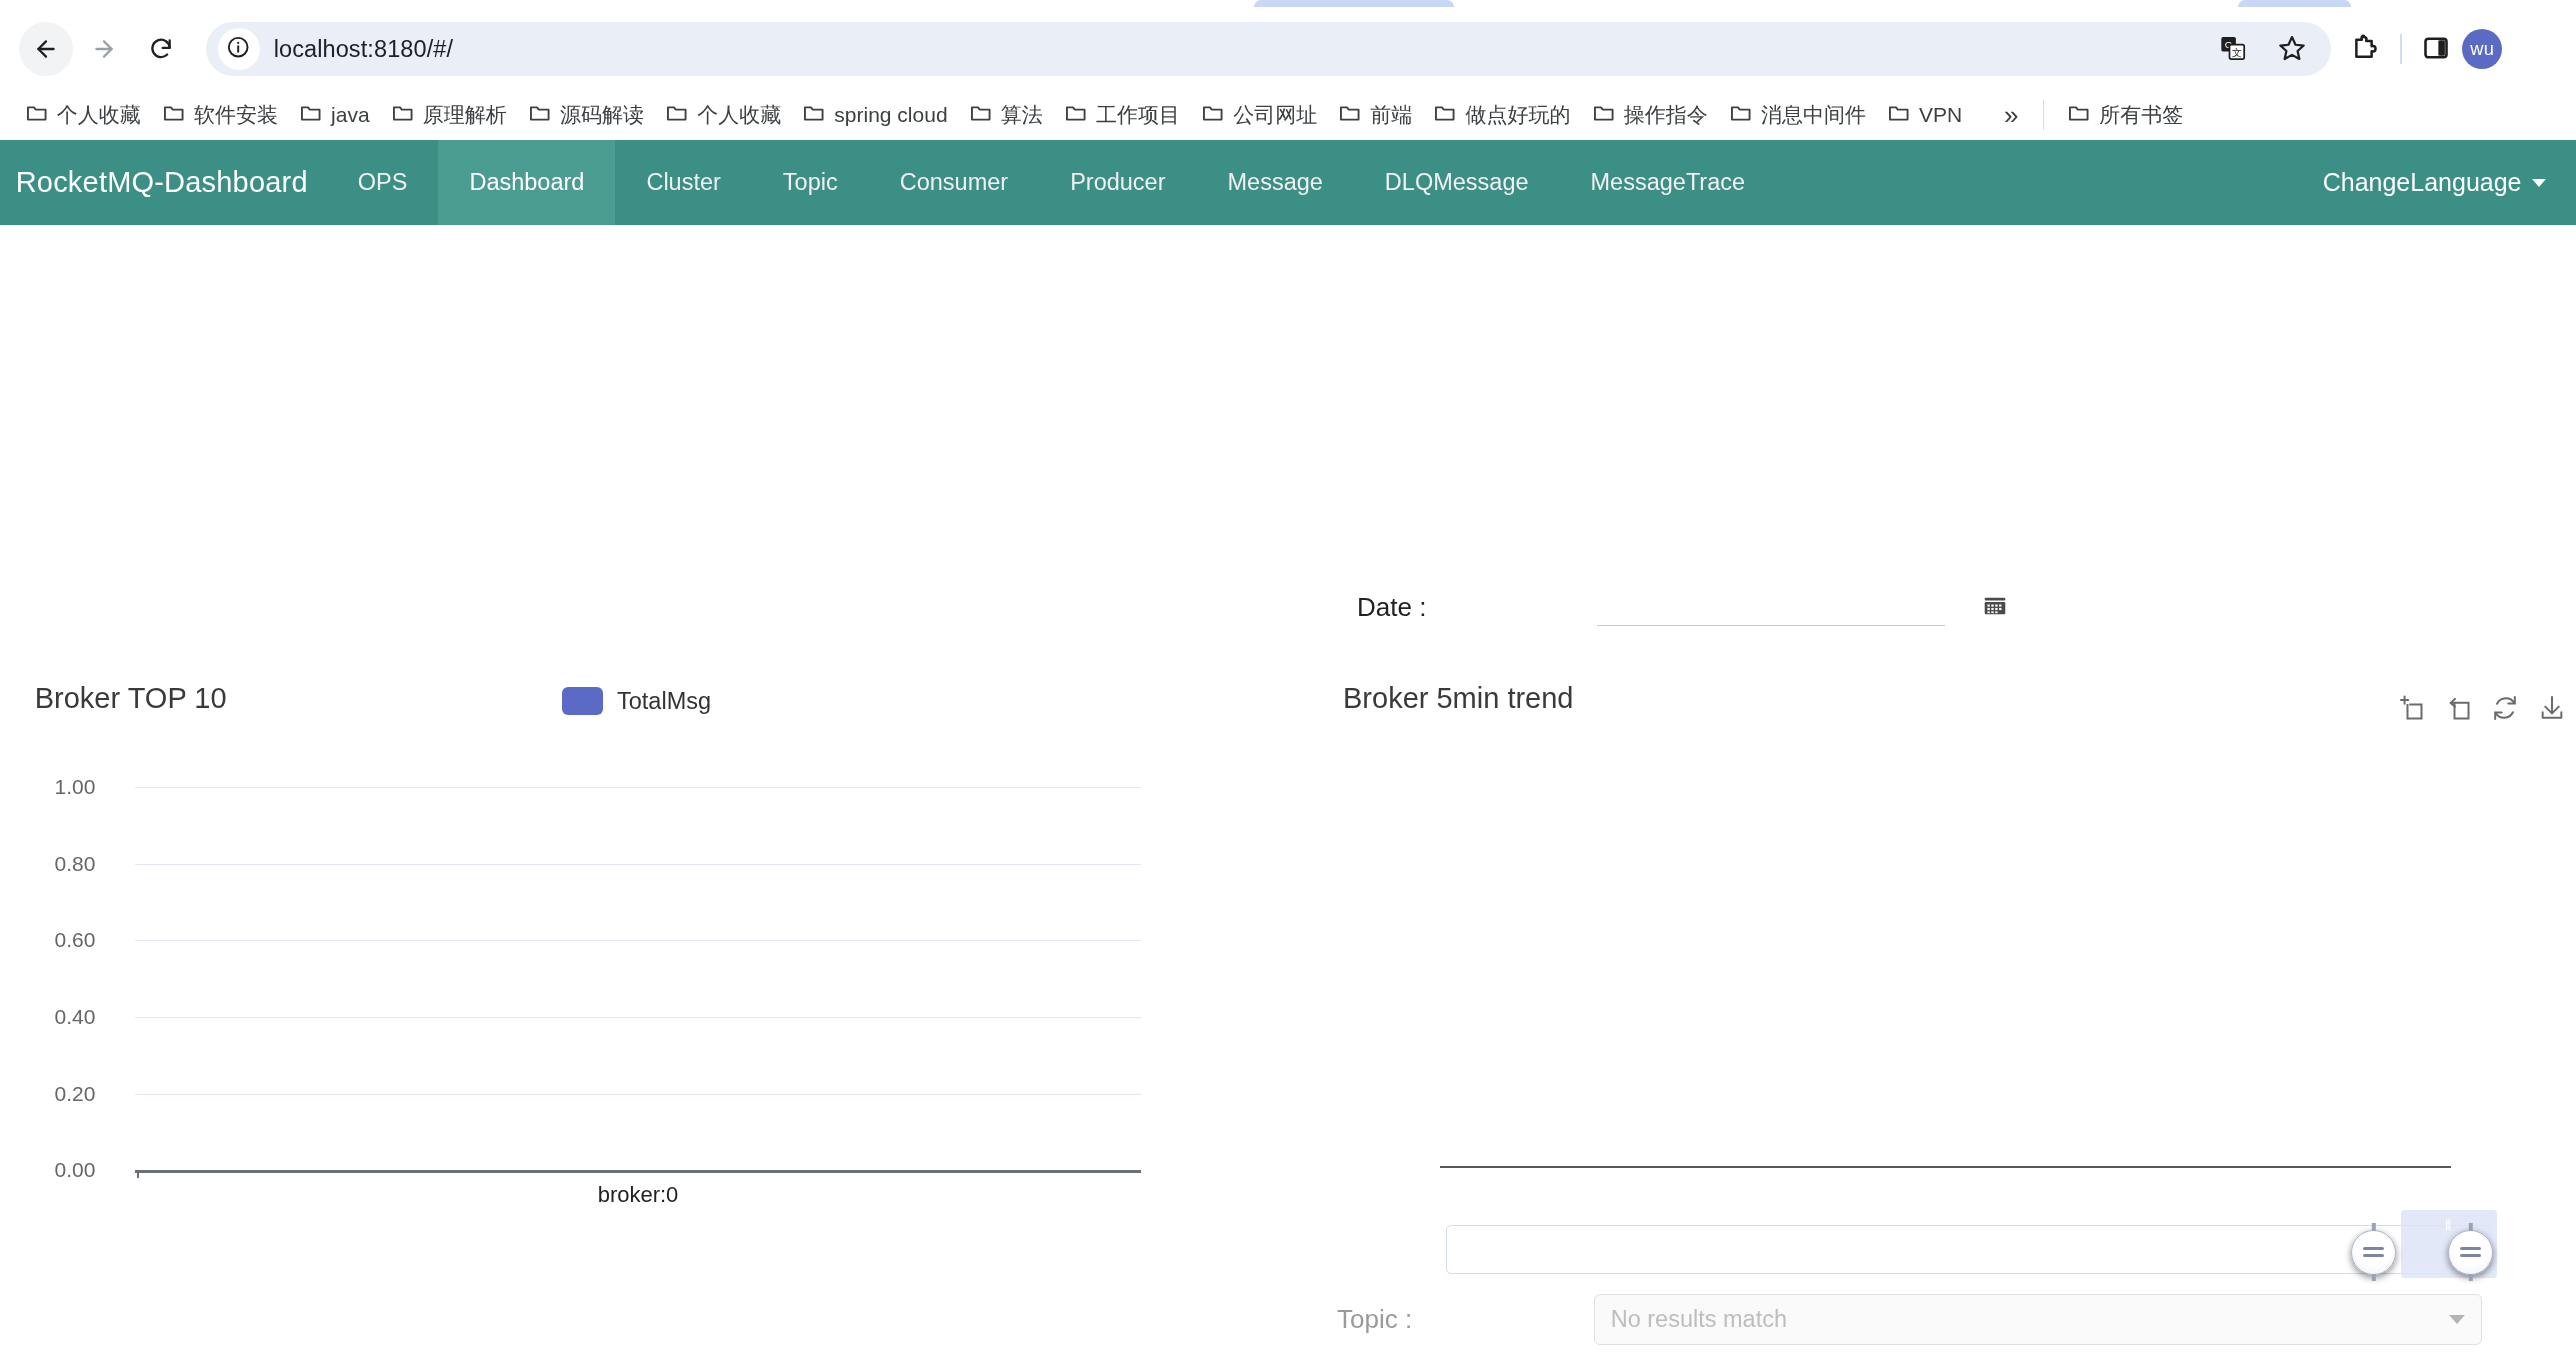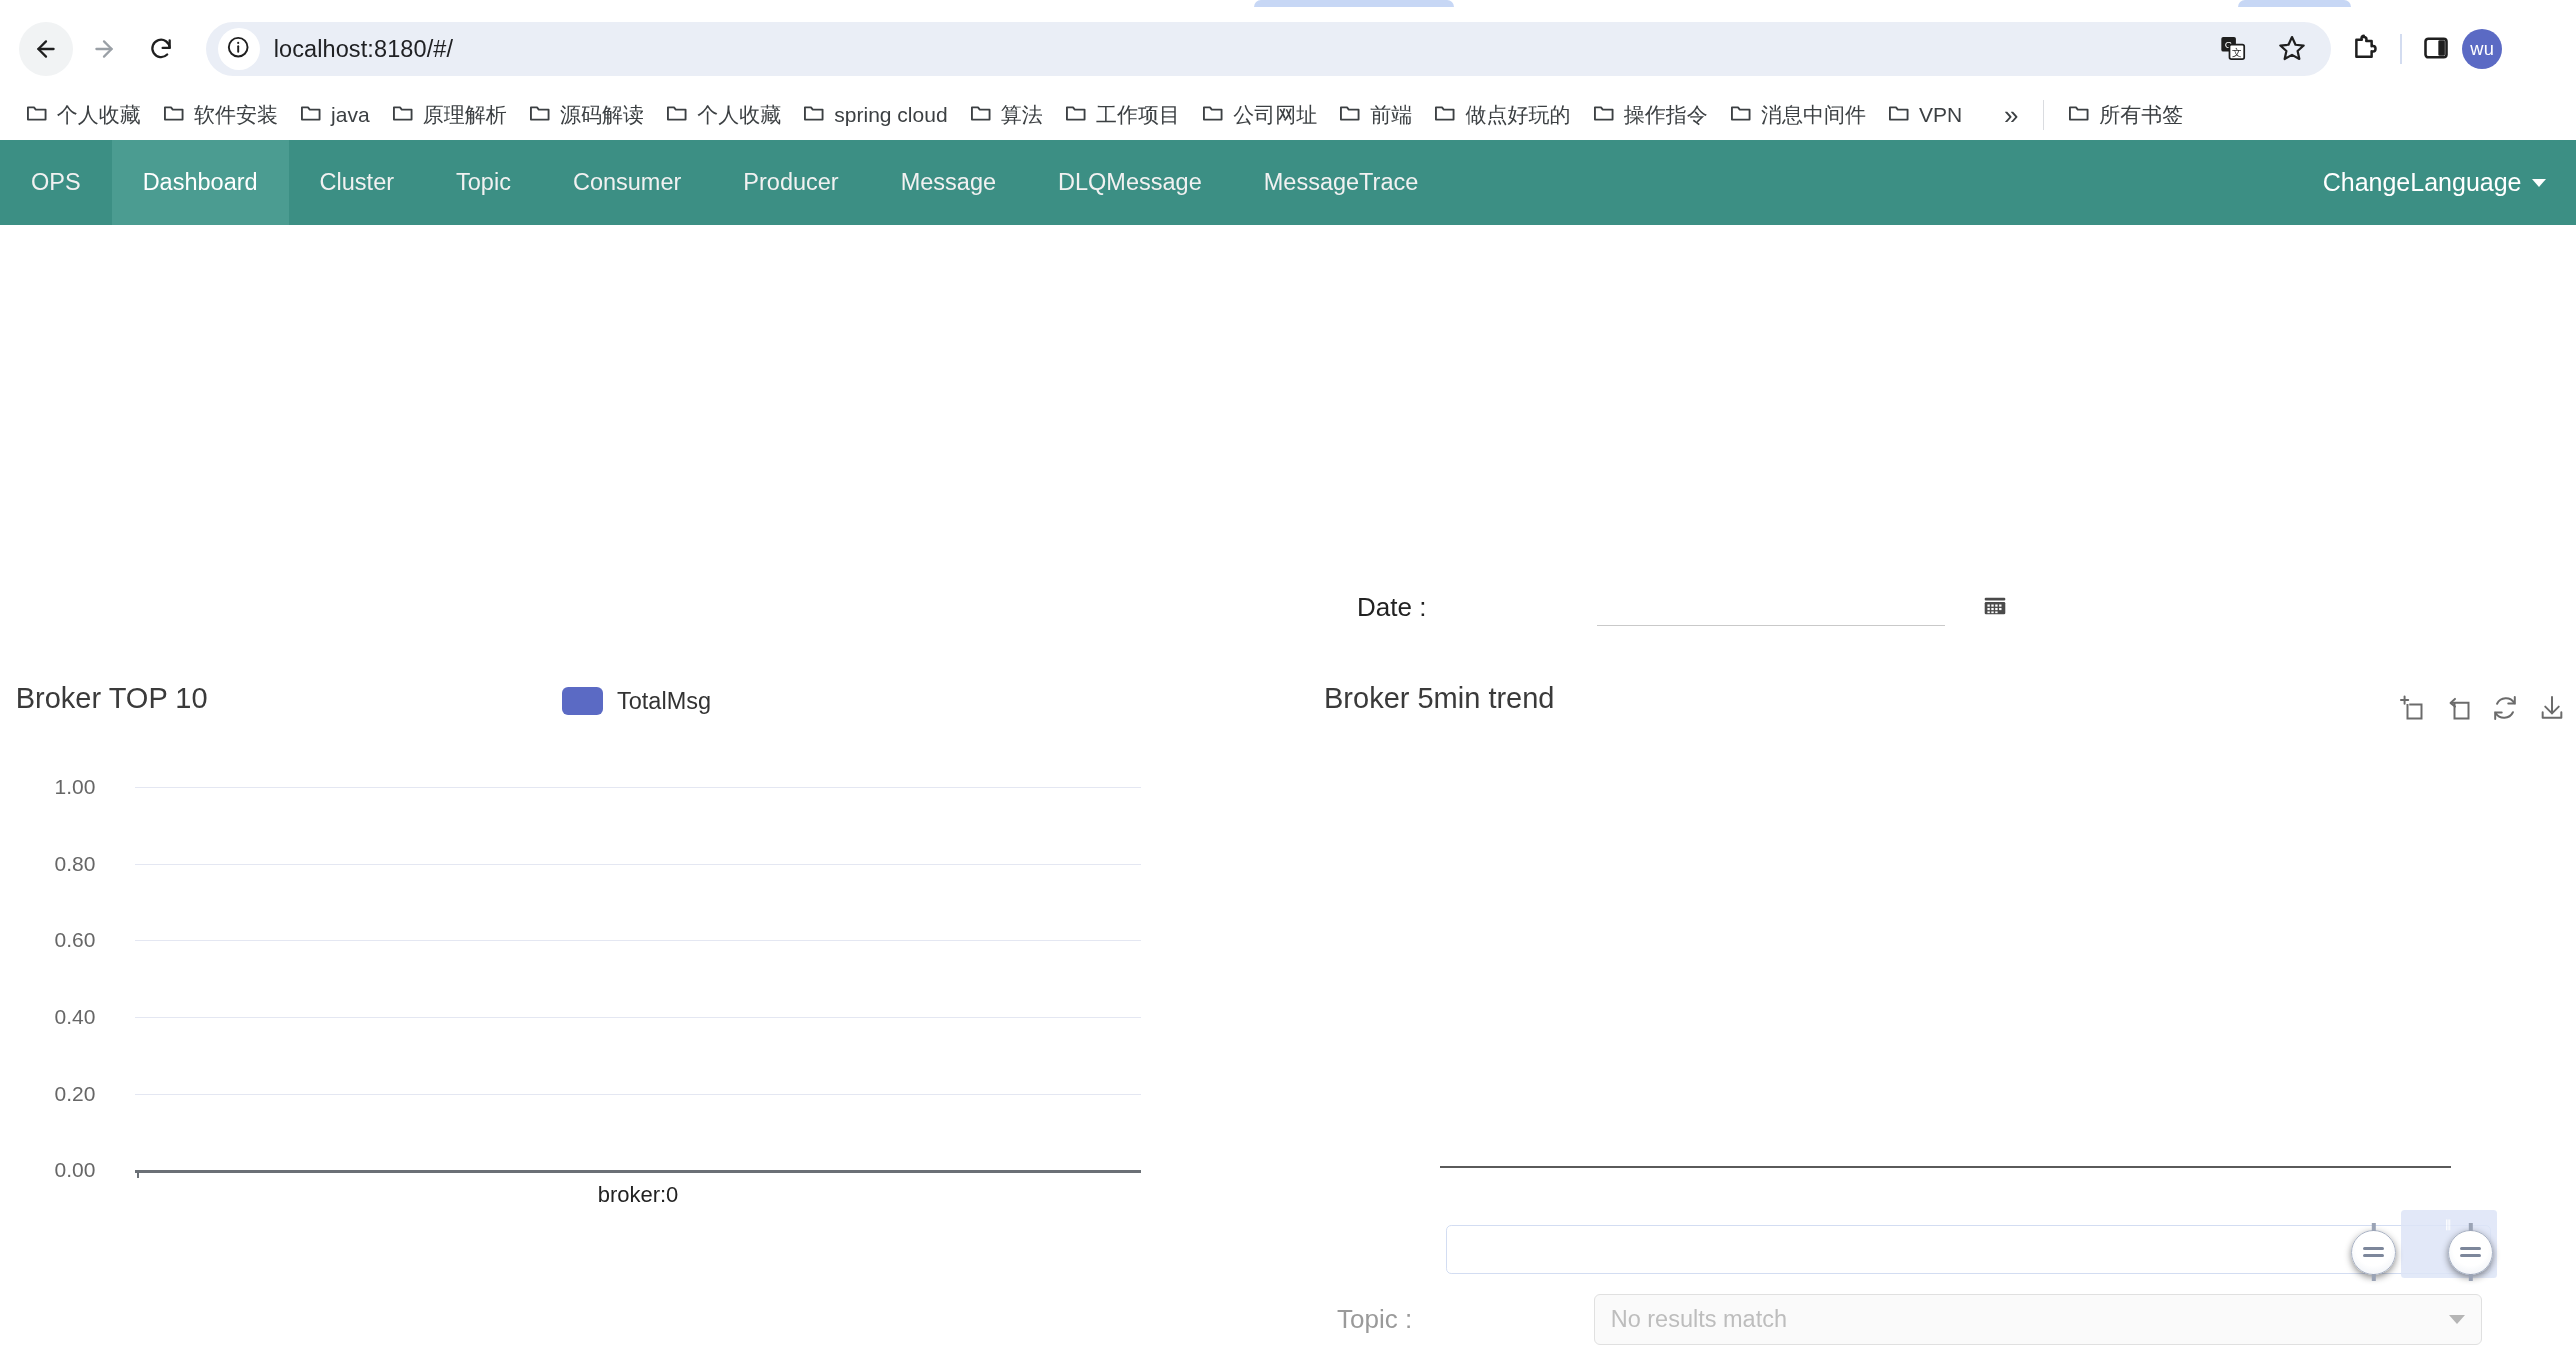--- a/index.html
+++ b/index.html
@@ -391,6 +391,7 @@
 </div>
 
 <div class="appnav">
+  <div class="brand">RocketMQ-Dashboard</div>
   <div class="navitem">OPS</div>
   <div class="navitem active">Dashboard</div>
   <div class="navitem">Cluster</div>

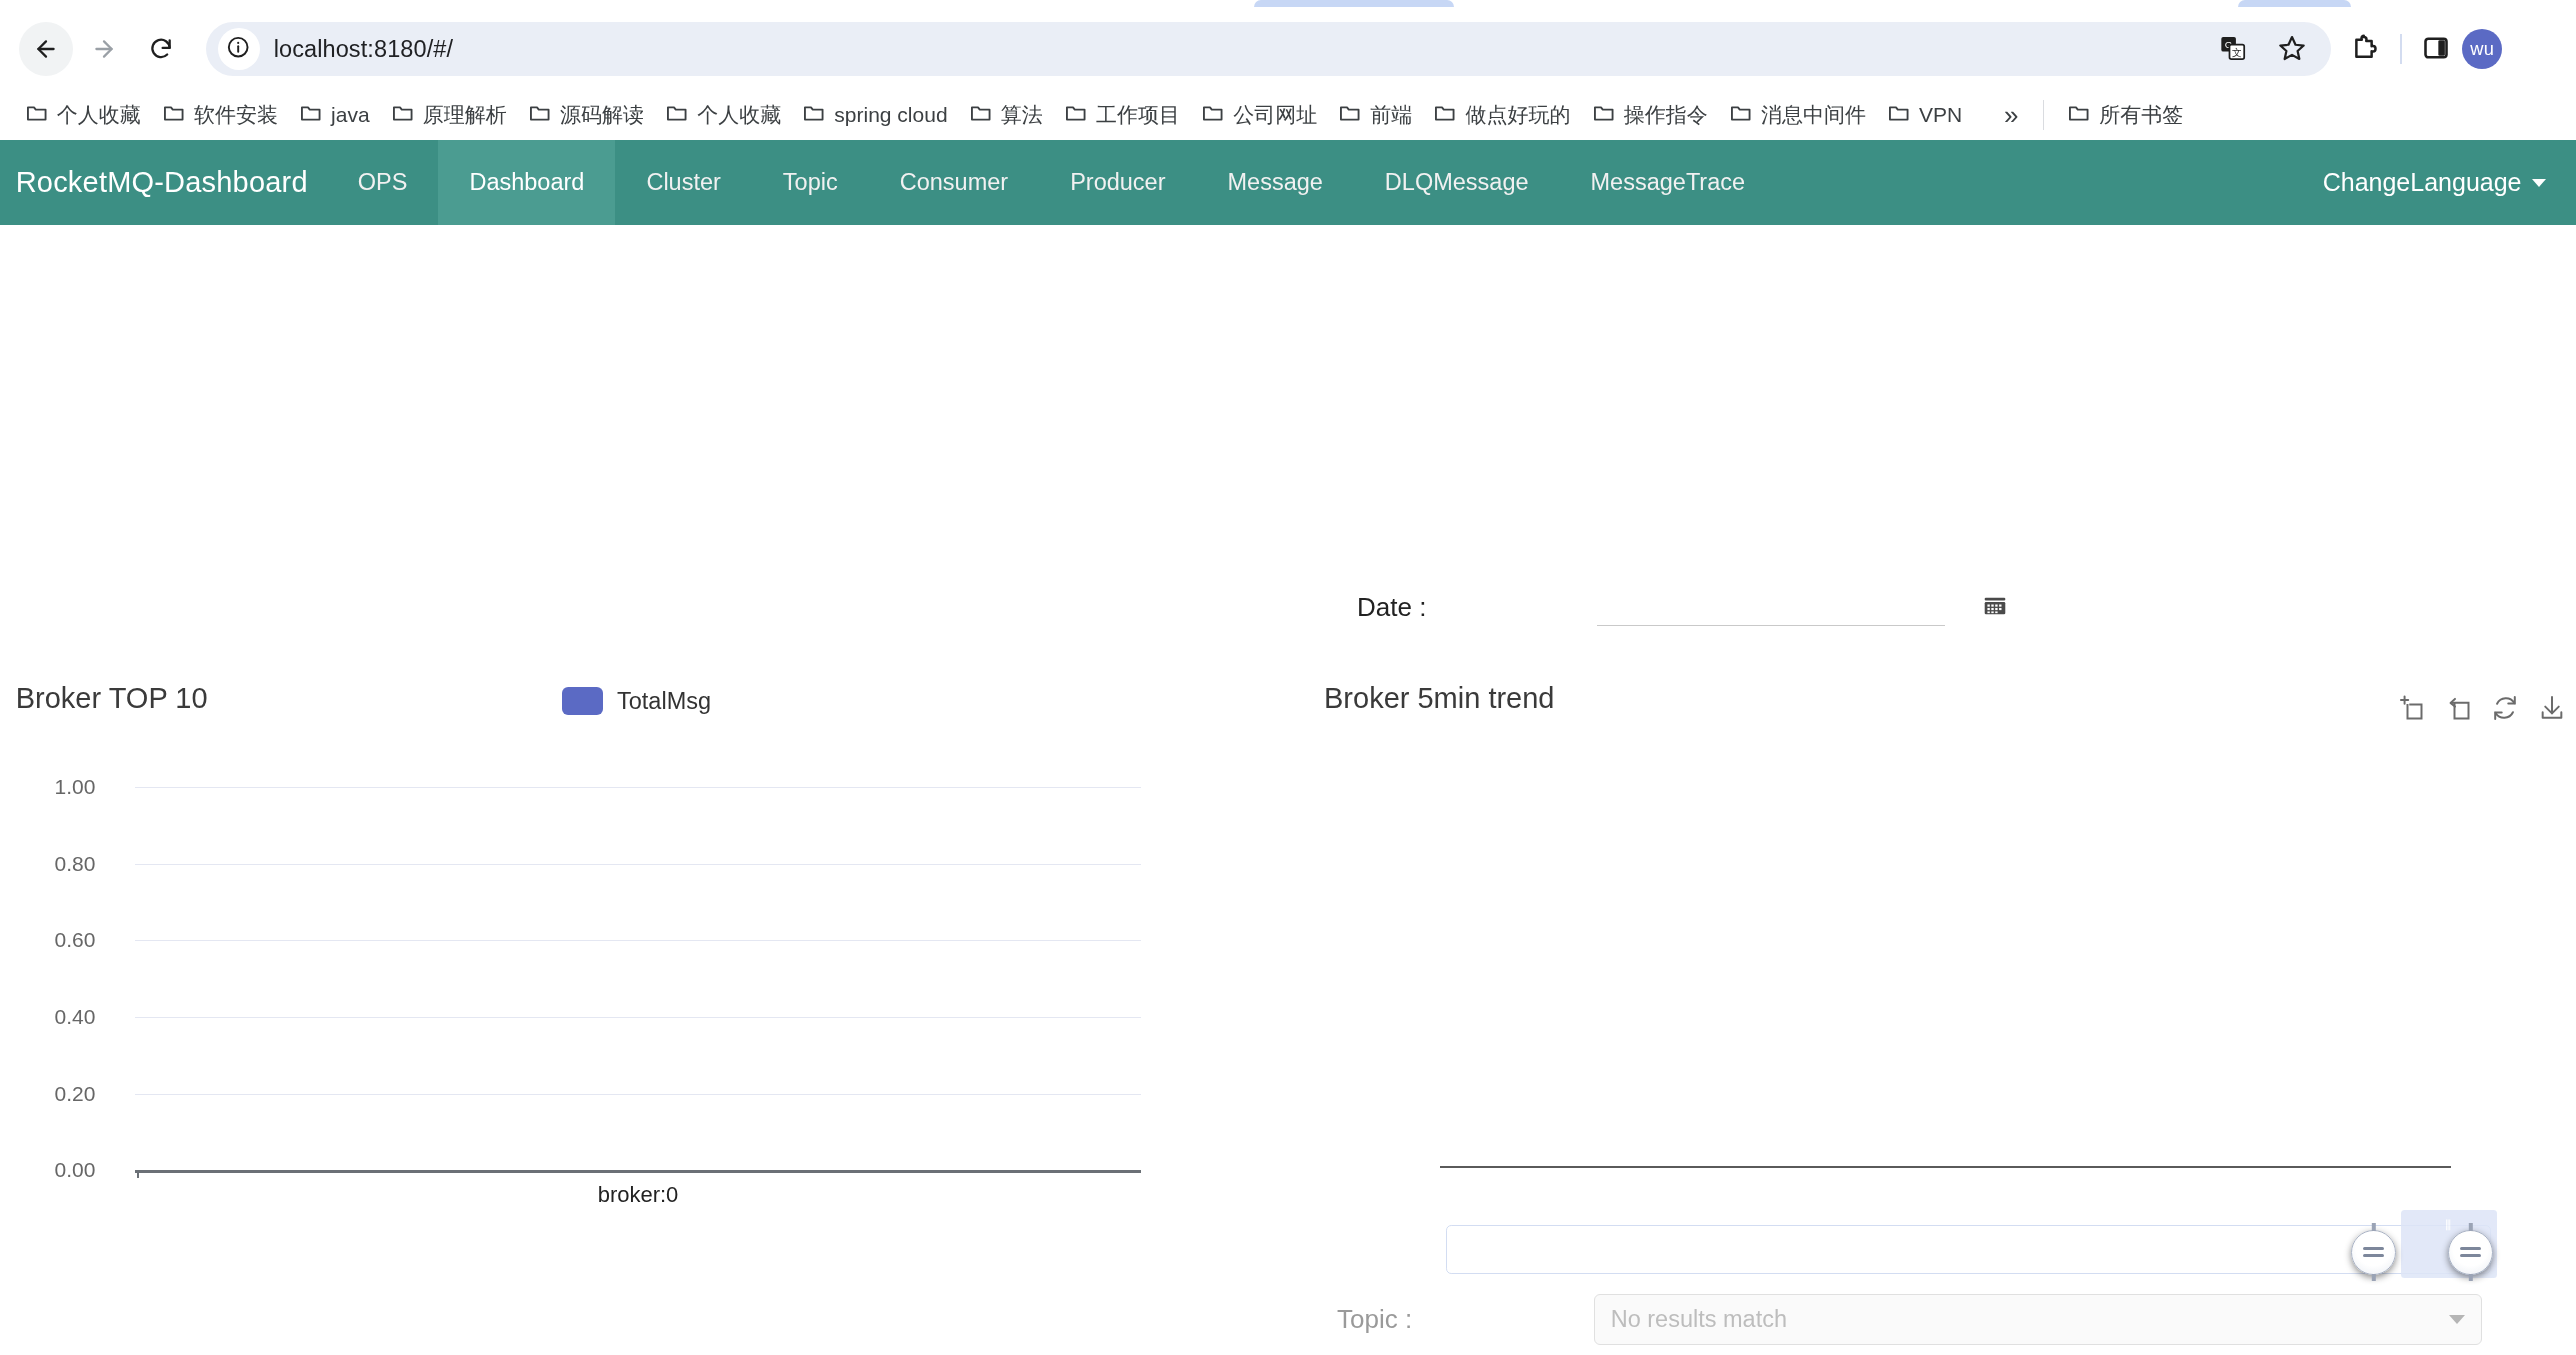--- a/index.html
+++ b/index.html
@@ -122,7 +122,7 @@
 
   
   .panel { position: absolute; }
-  .panel-title { font-size: 29px; color: #3a3a3a; white-space: nowrap; }
+  .panel-title { font-size: 29px; color: #3a3a3a; white-space: nowrap; margin-left: 19px; }
 
   .legend-bar {
     display: flex; align-items: center; gap: 14px;

